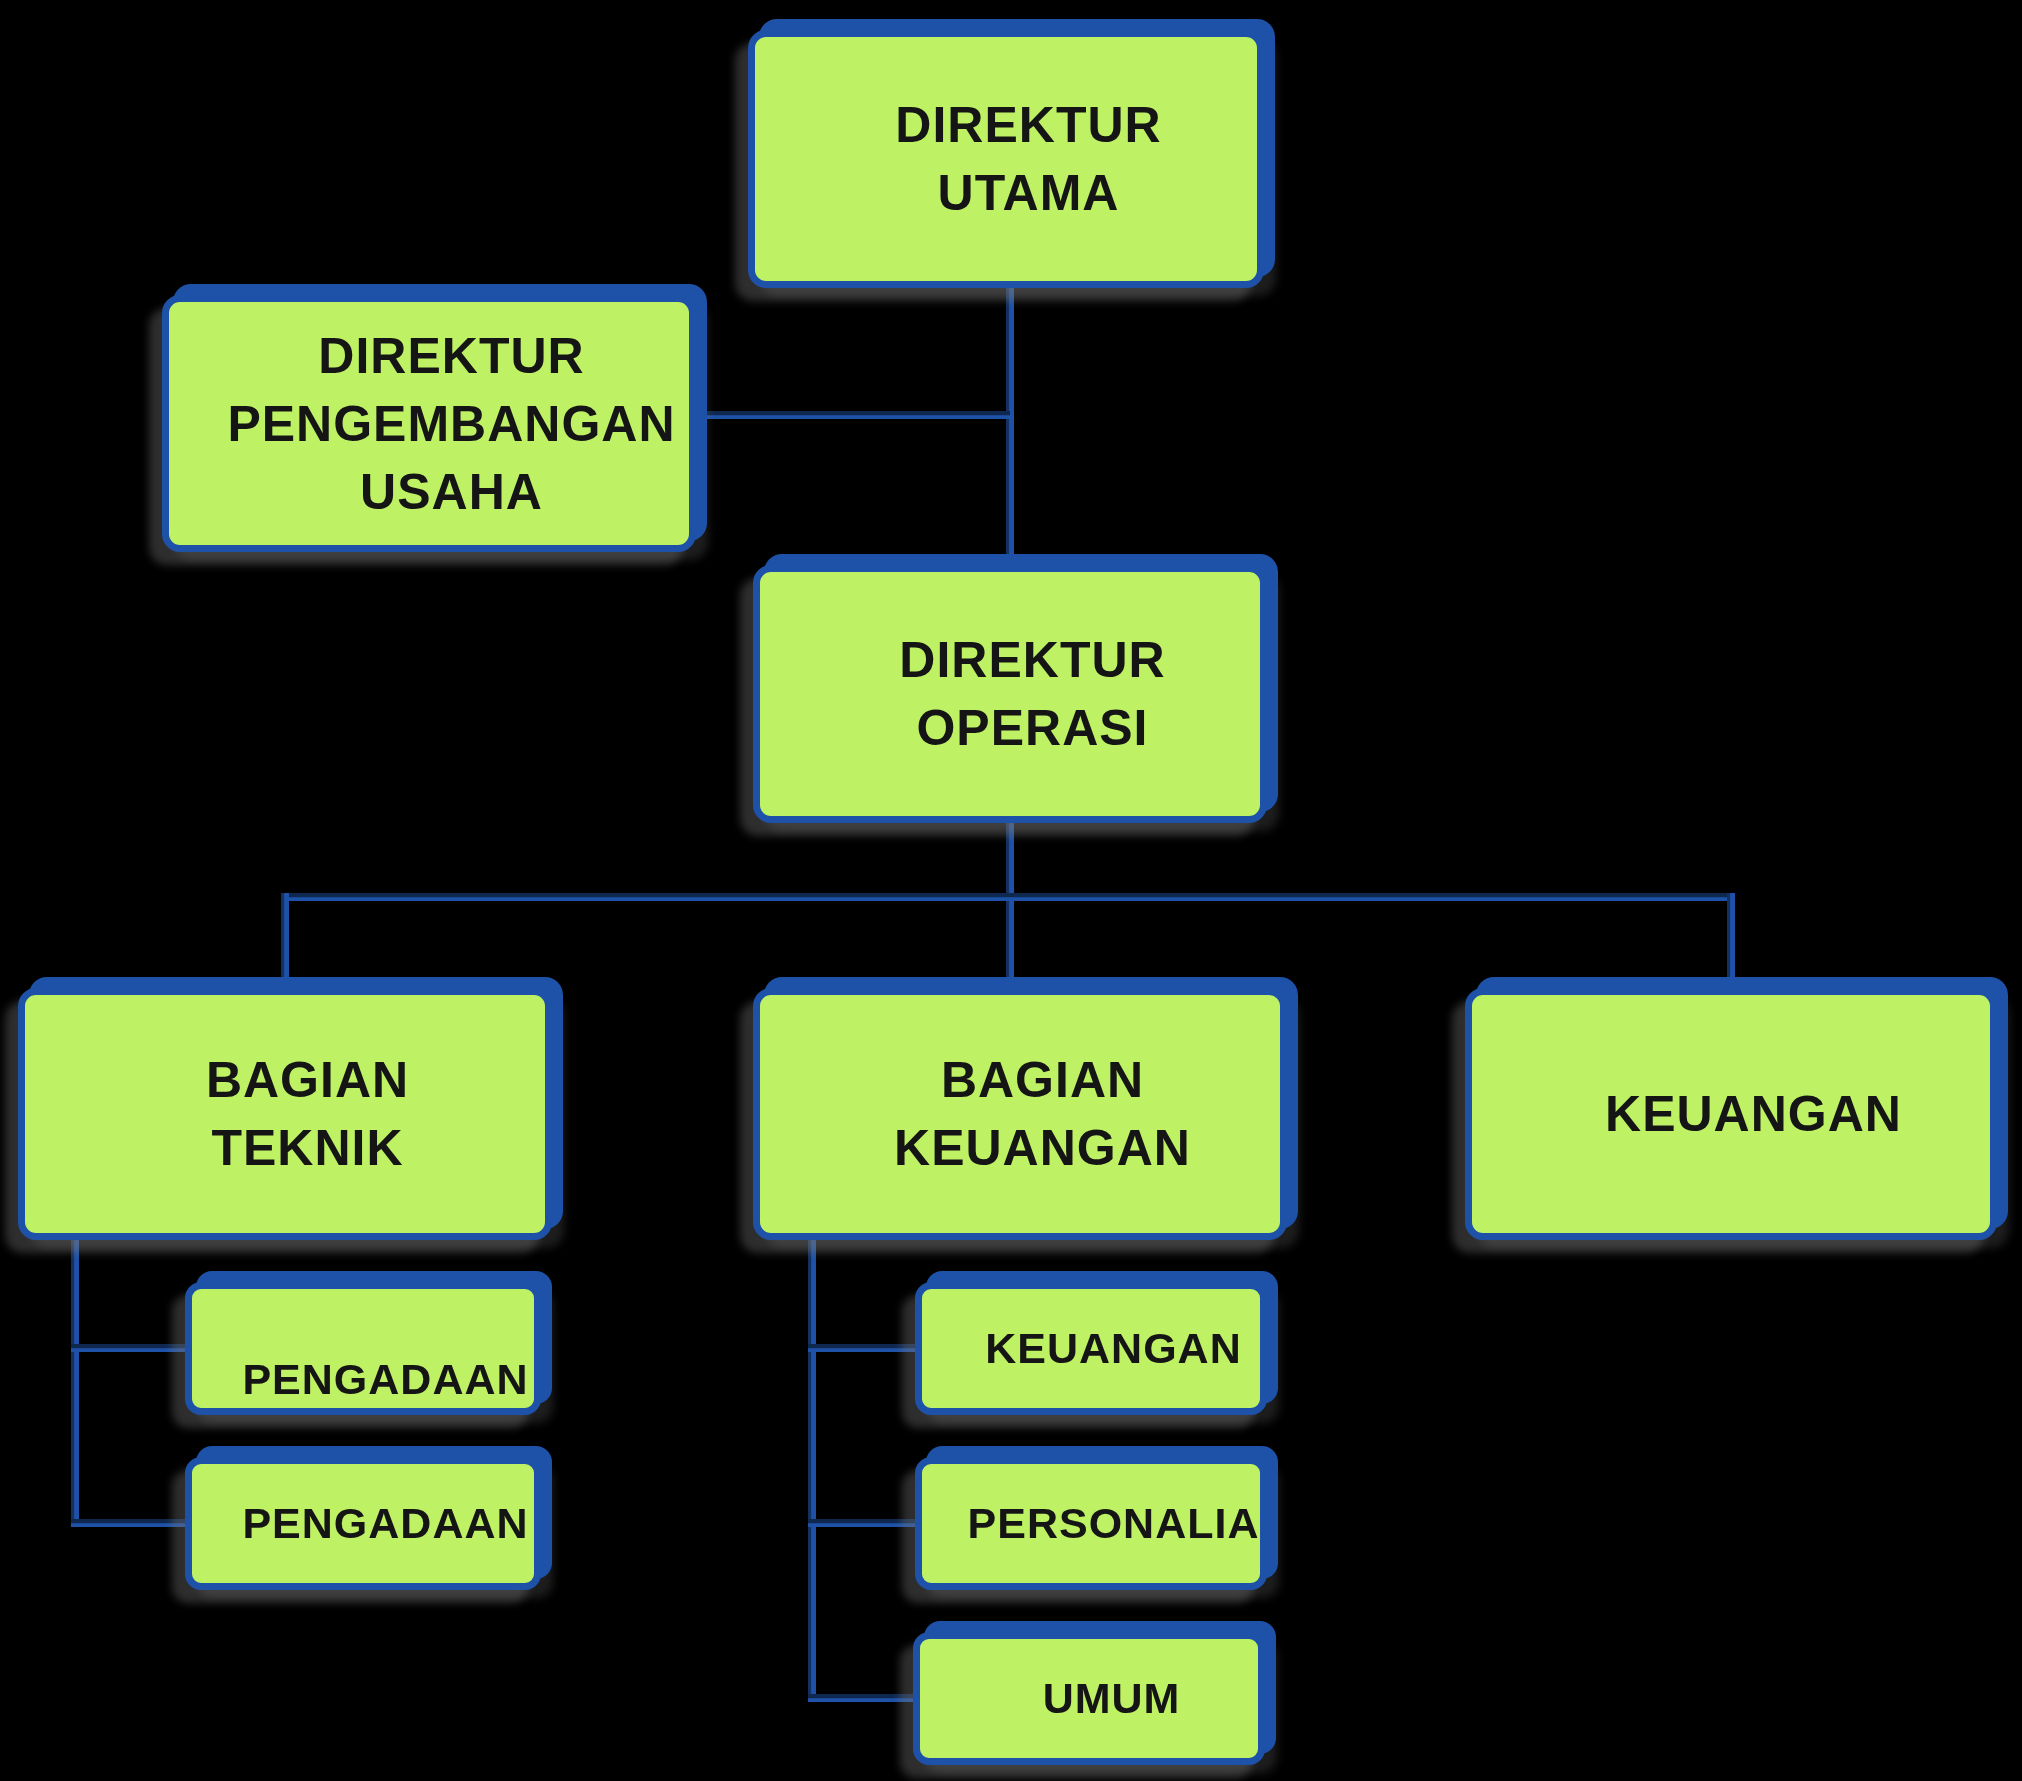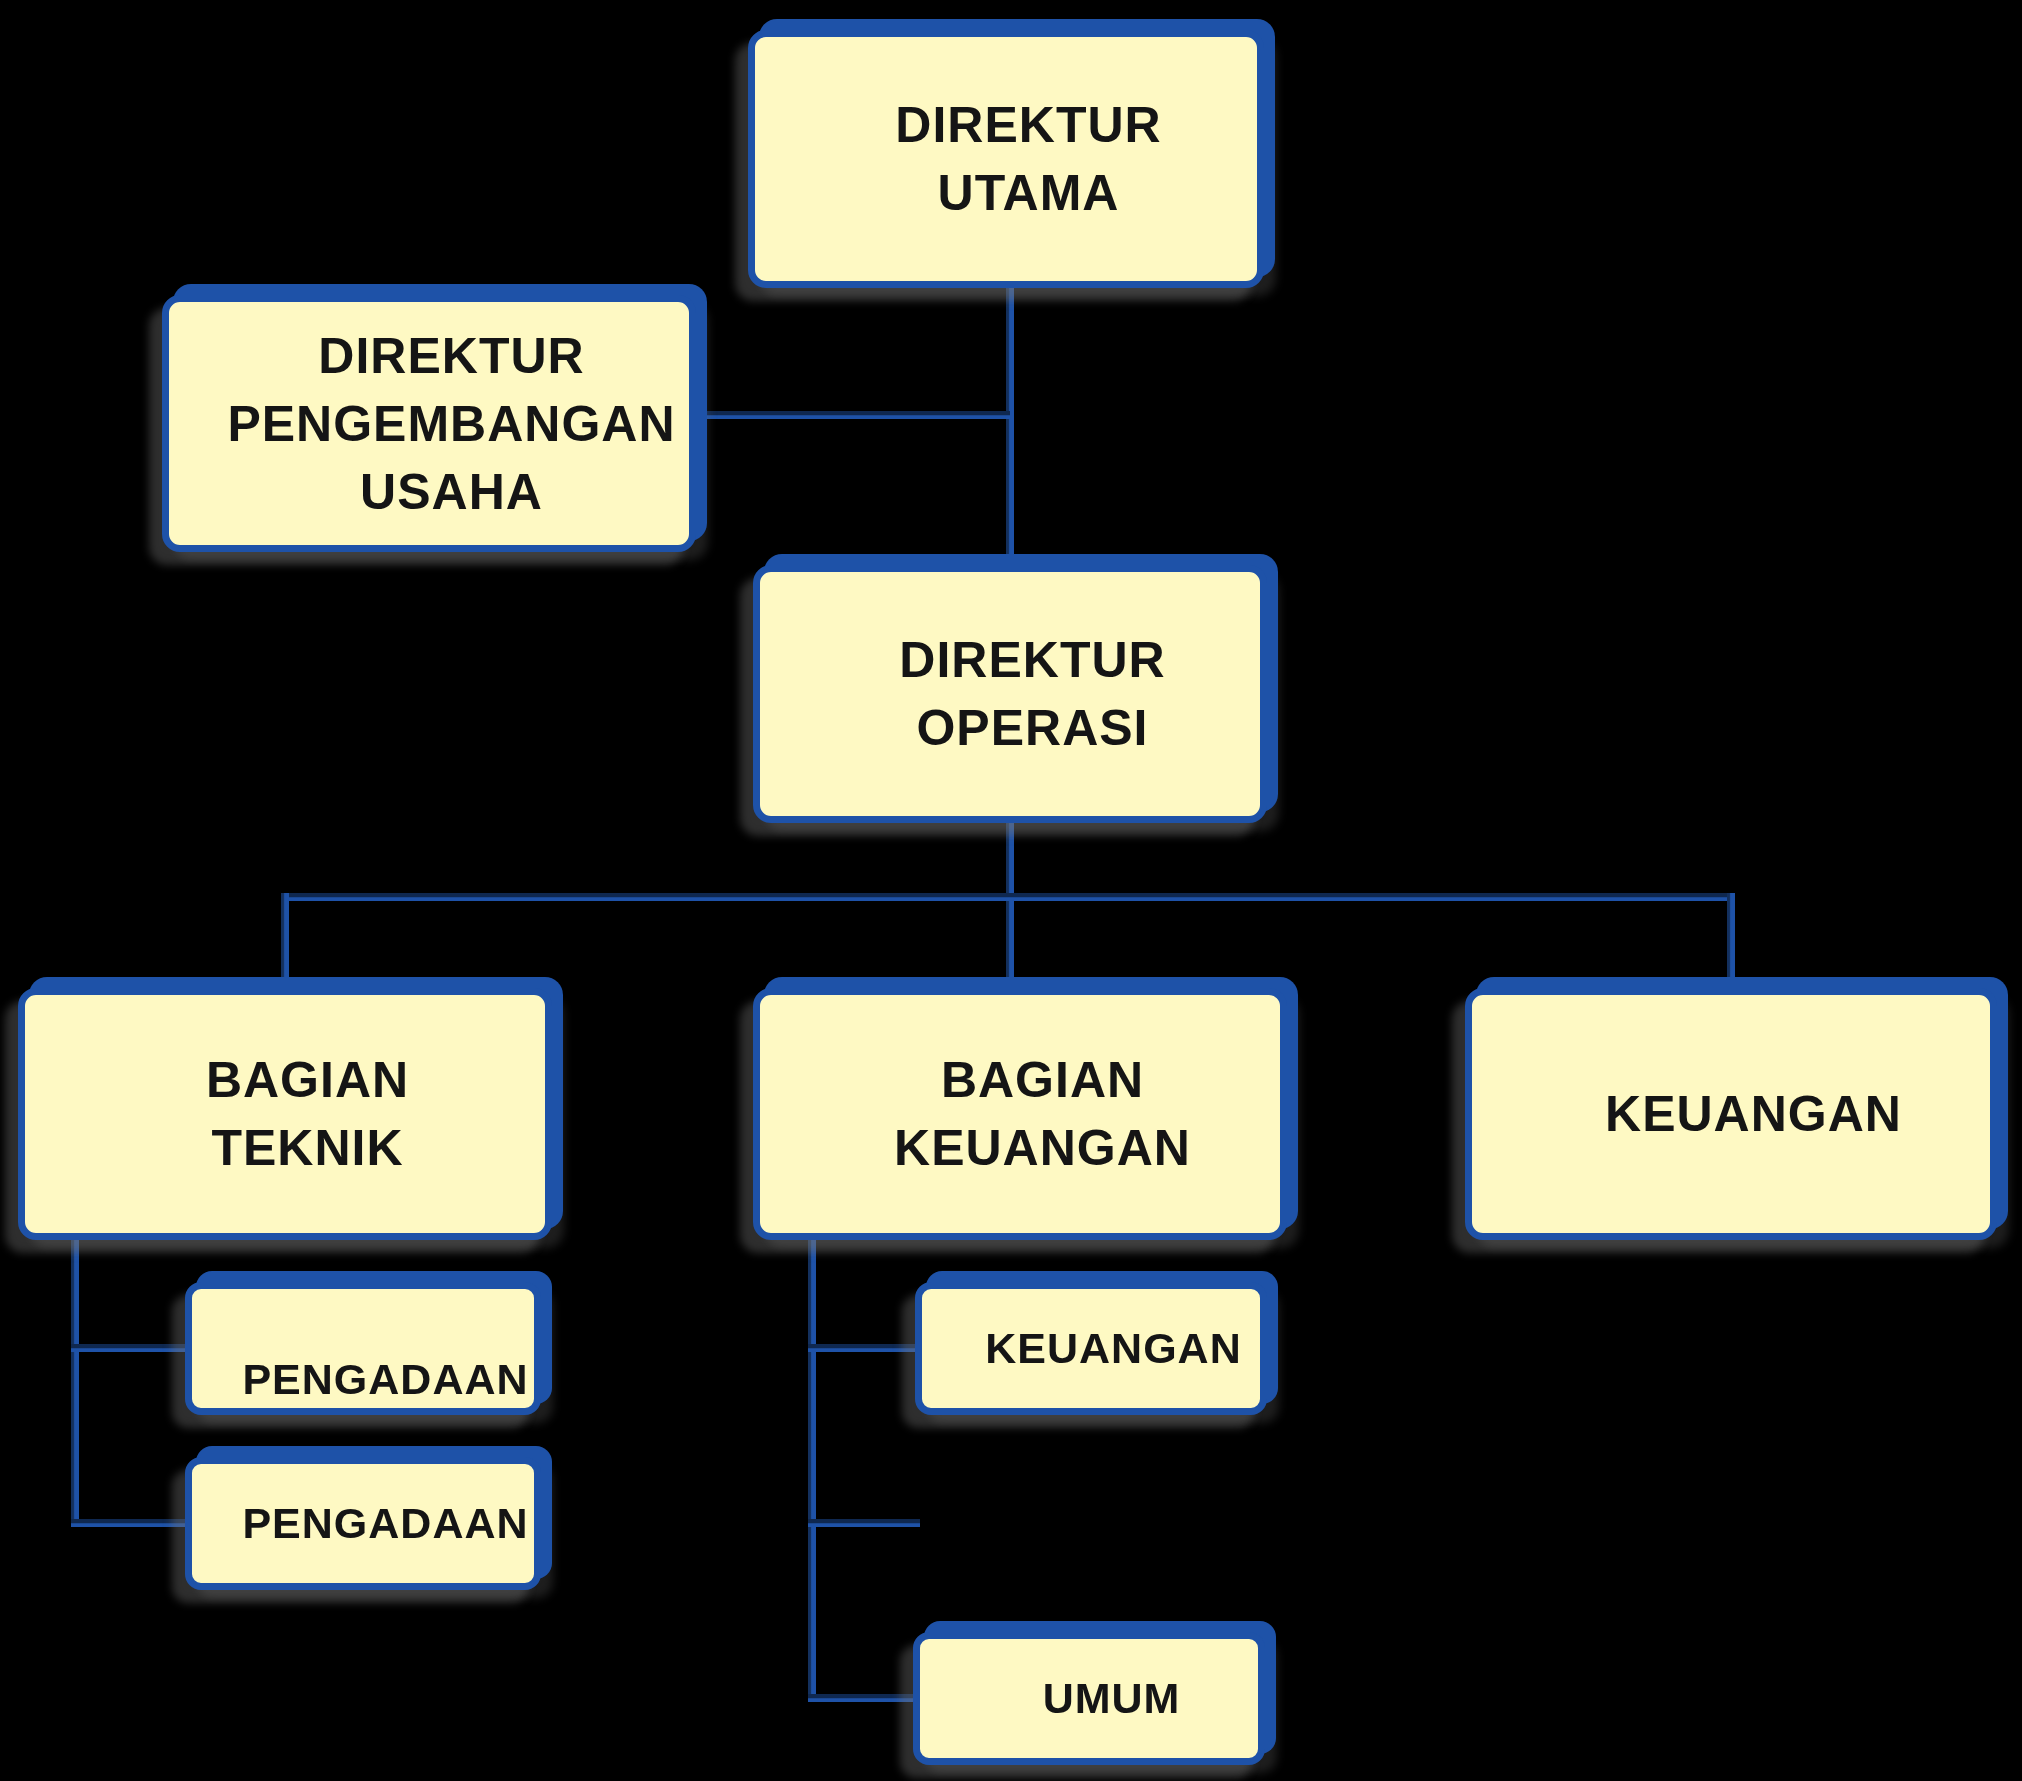--- a/index.html
+++ b/index.html
@@ -20,7 +20,7 @@
   .node {
     position: absolute;
     box-sizing: border-box;
-    background: #fef9c3;
+    background: #bef264;
     border: 7px solid #1e52a8;
     border-radius: 18px;
     box-shadow:

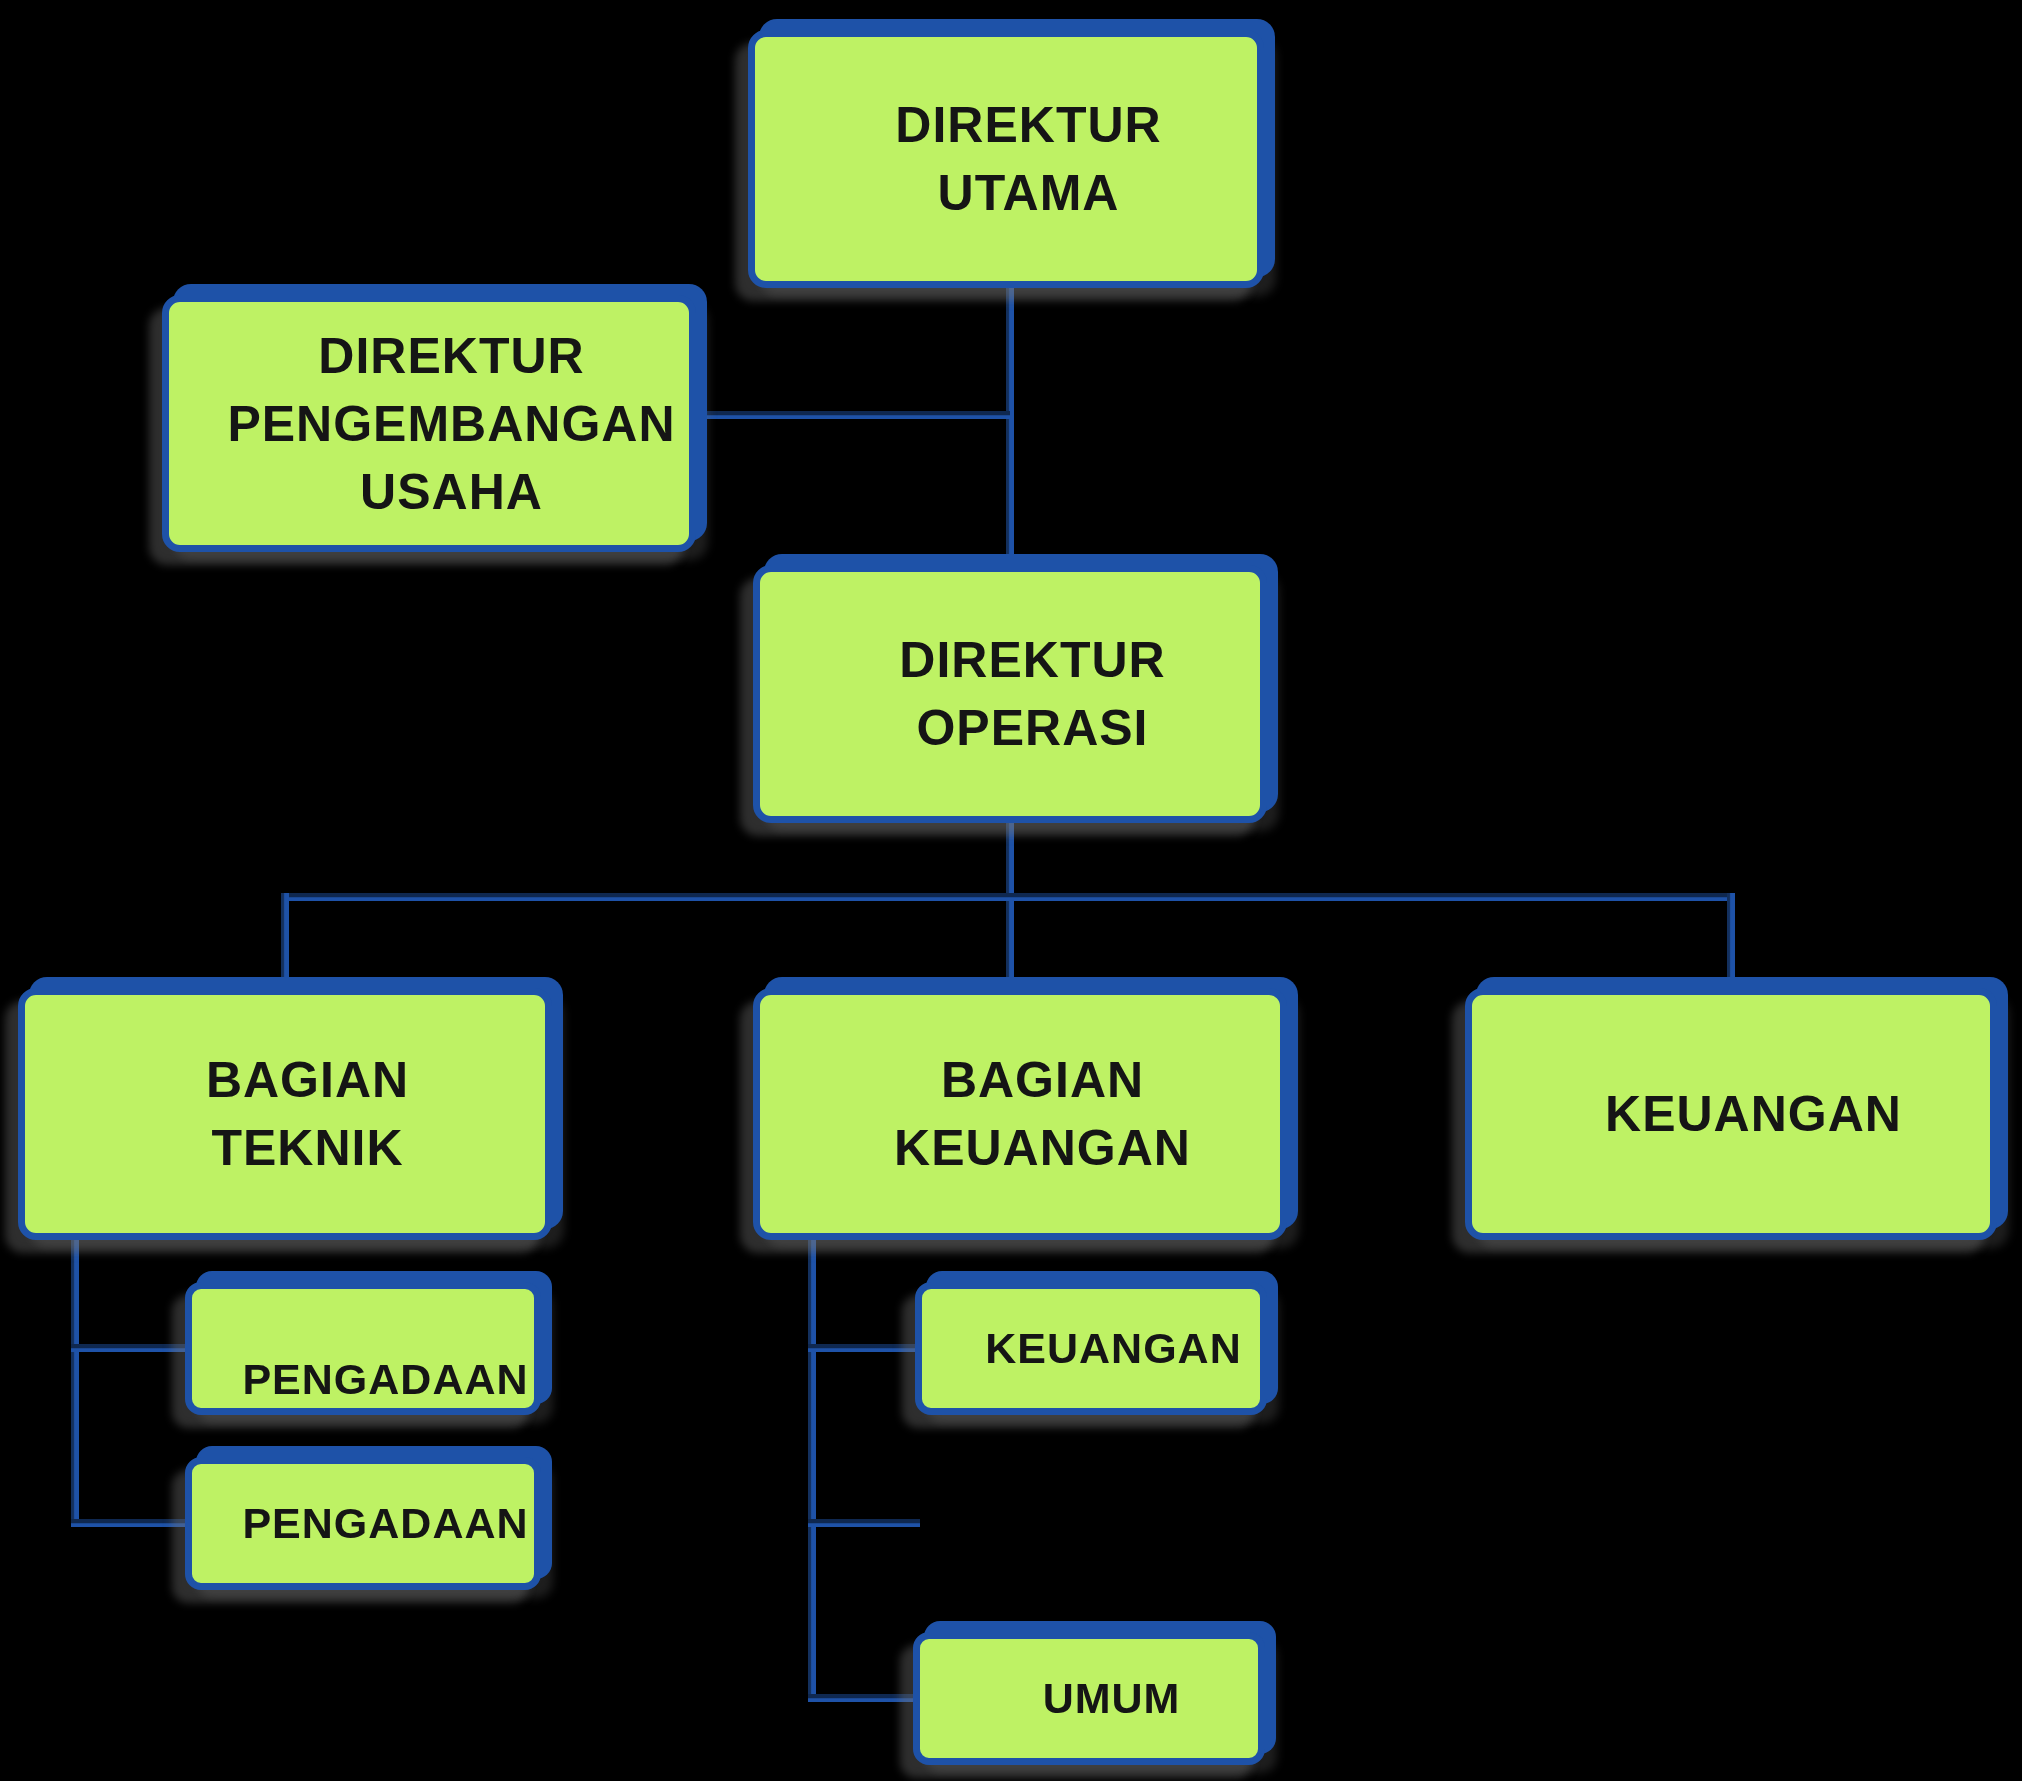--- a/index.html
+++ b/index.html
@@ -142,6 +142,9 @@
     <span class="lbl">KEUANGAN</span>
   </div>
 
+  <div class="node small n-personalia">
+    <span class="lbl">PERSONALIA</span>
+  </div>
 
   <div class="node small n-umum">
     <span class="lbl">UMUM</span>

